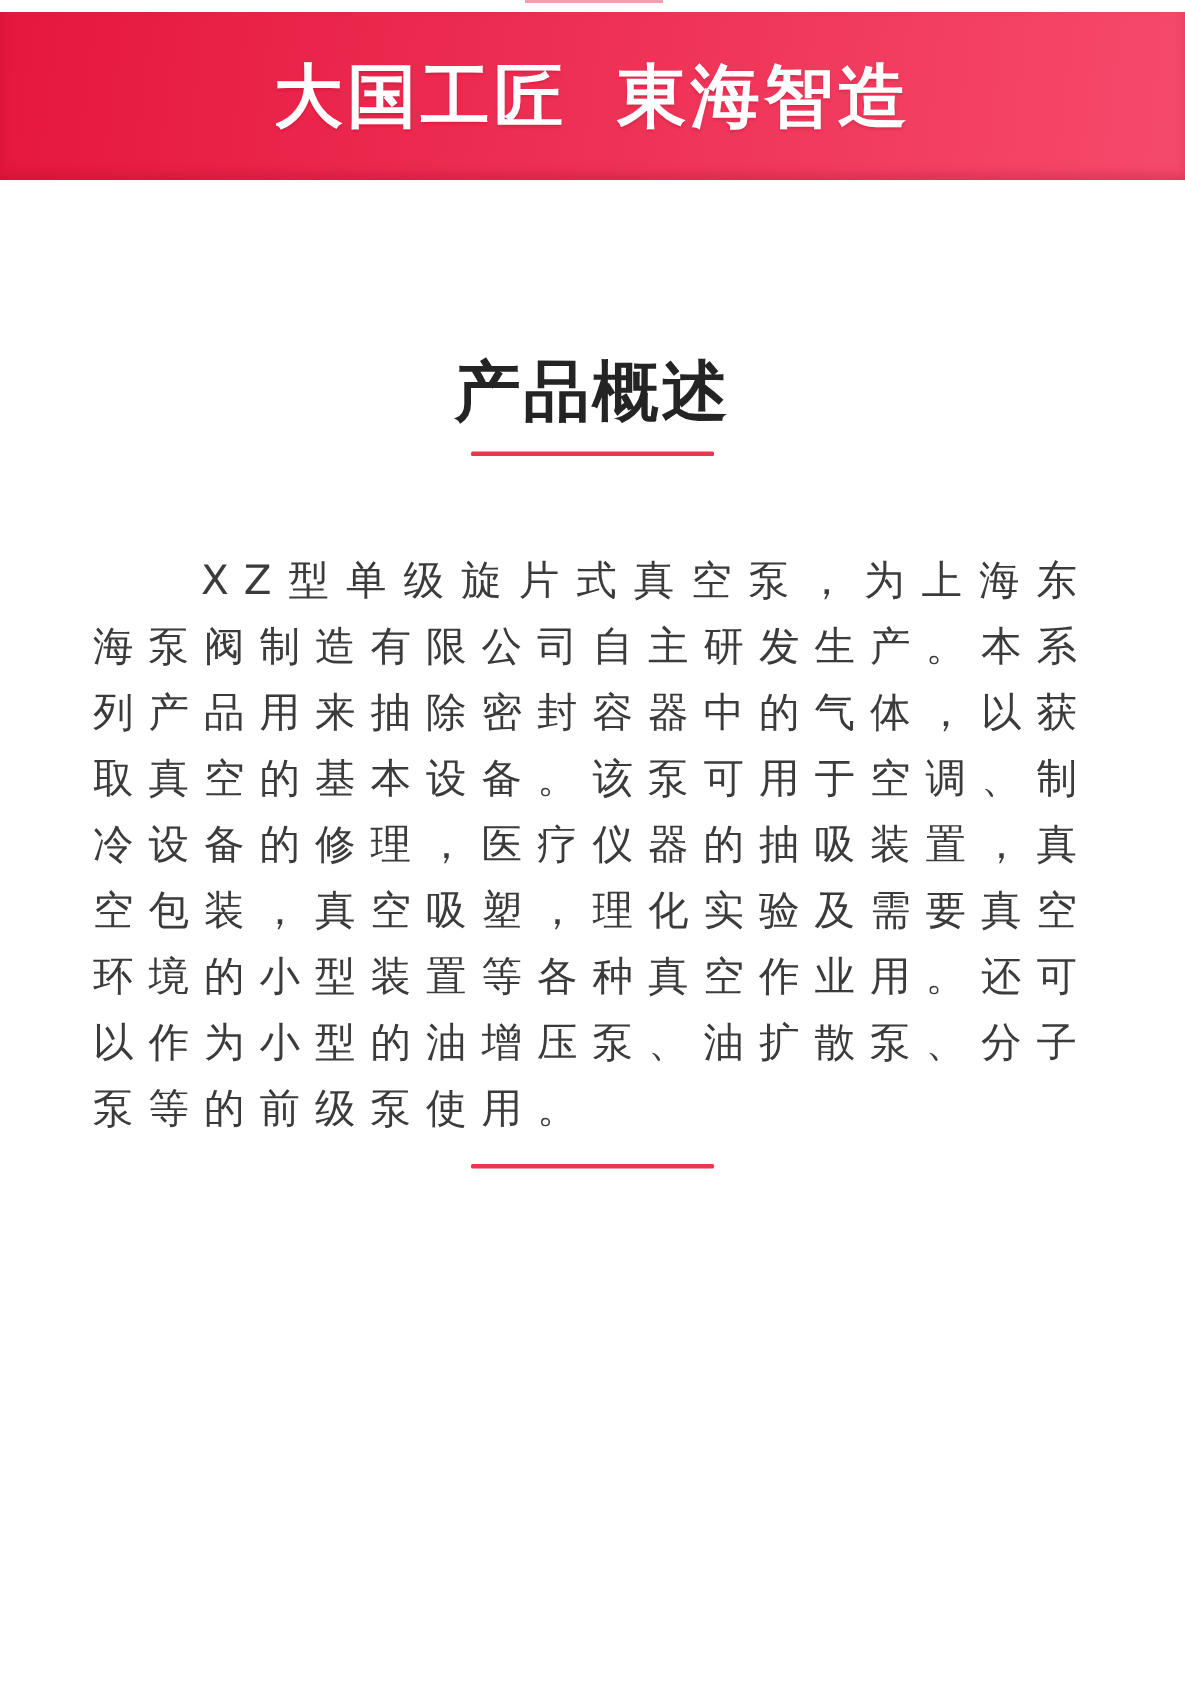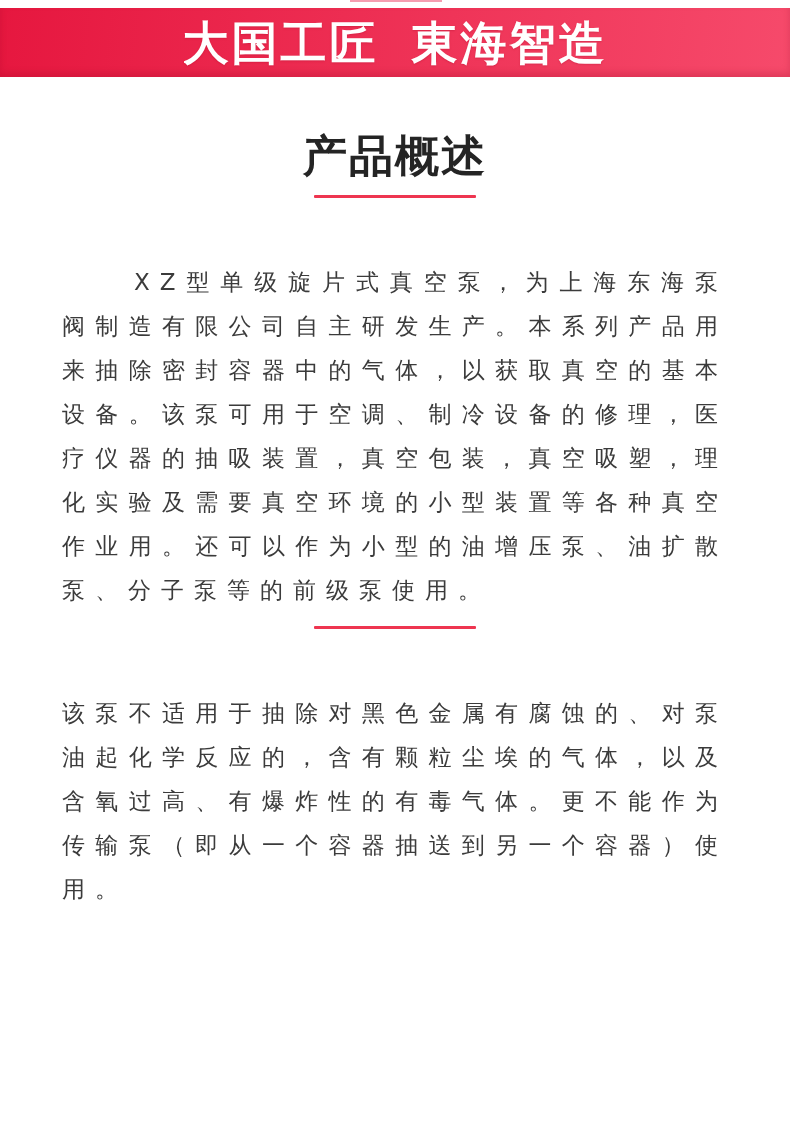--- a/index.html
+++ b/index.html
@@ -35,7 +35,7 @@
     background: var(--divider);
   }
   .banner {
-    height: 69px;
+    height: 112px;
     background: linear-gradient(97deg, var(--banner-left) 0%, var(--banner-right) 100%);
     box-shadow: inset 0 -4px 7px rgba(140, 0, 30, 0.22);
     display: flex;

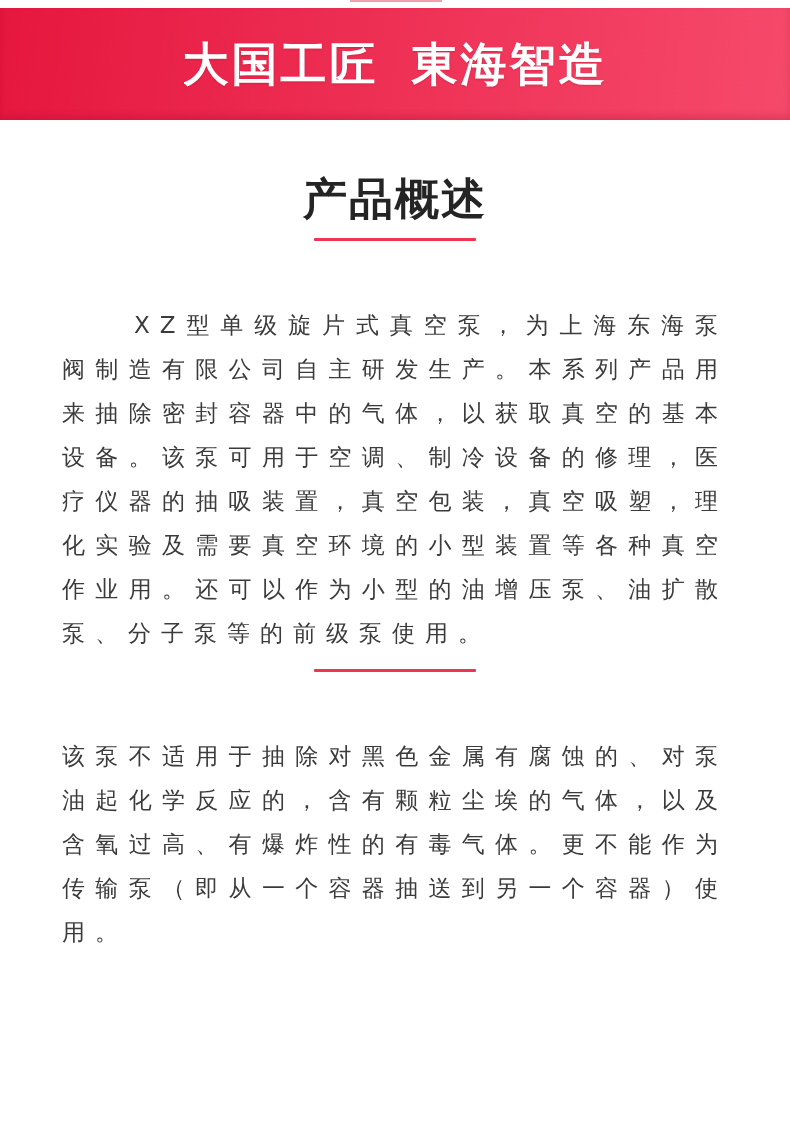--- a/index.html
+++ b/index.html
@@ -61,7 +61,7 @@
     letter-spacing: 2px;
     color: var(--heading-color);
   }
-  .mt-after-banner { margin-top: 54px; }
+  .mt-after-banner { margin-top: 117px; }
   .mt-after-para   { margin-top: 50px; }
   .heading-underline {
     width: 162px;

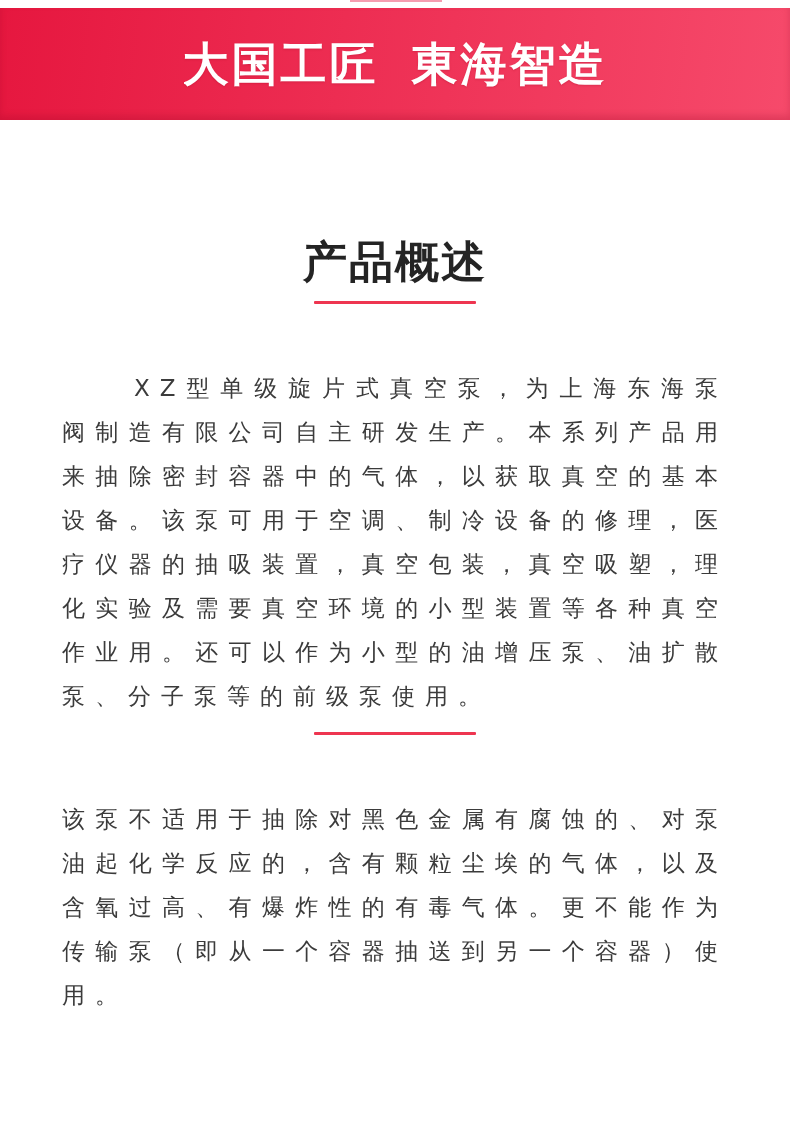--- a/index.html
+++ b/index.html
@@ -72,7 +72,7 @@
   }
   .body-text {
     margin: 62px 62px 0;
-    font-size: 23px;
+    font-size: 27px;
     line-height: 44px;
     font-weight: 400;
     color: var(--body-color);

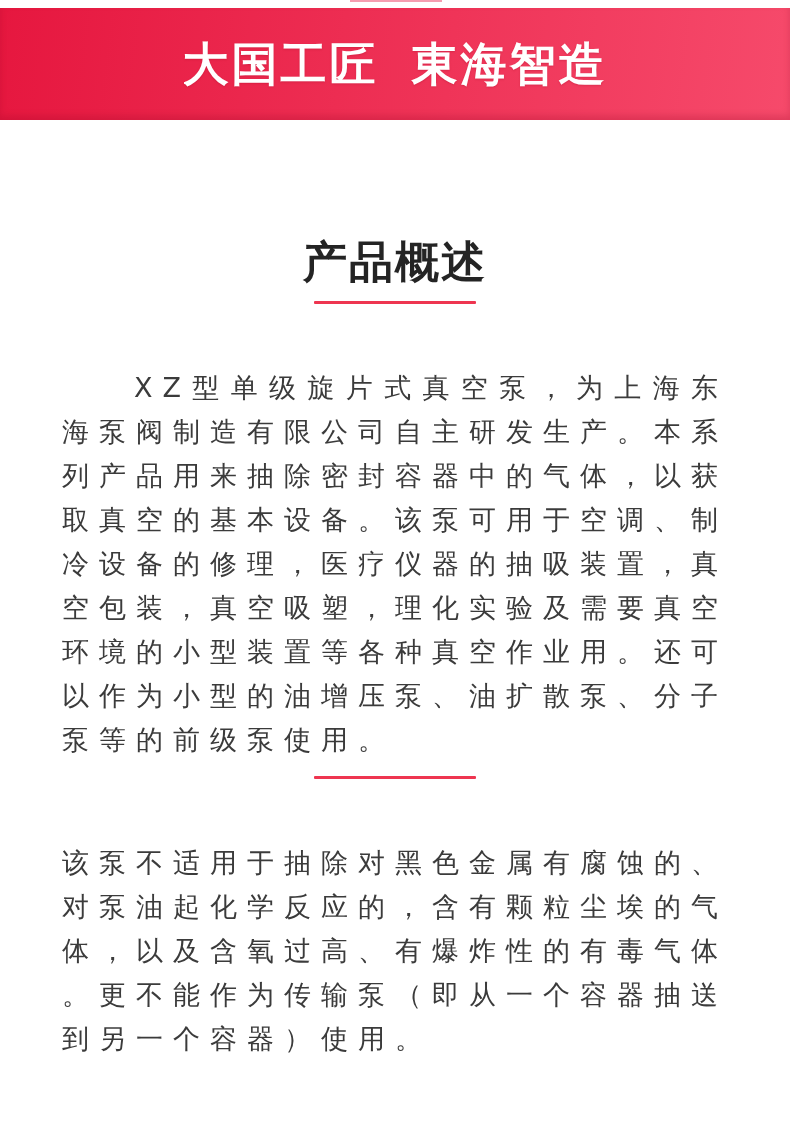--- a/index.html
+++ b/index.html
@@ -105,7 +105,6 @@
 
 <section>
   <div class="heading-underline"></div>
-  <p class="body-text">该泵不适用于抽除对黑色金属有腐蚀的、对泵油起化学反应的，含有颗粒尘埃的气体，以及含氧过高、有爆炸性的有毒气体。更不能作为传输泵（即从一个容器抽送到另一个容器）使用。</p>
 </section>
 
 </body></html>

